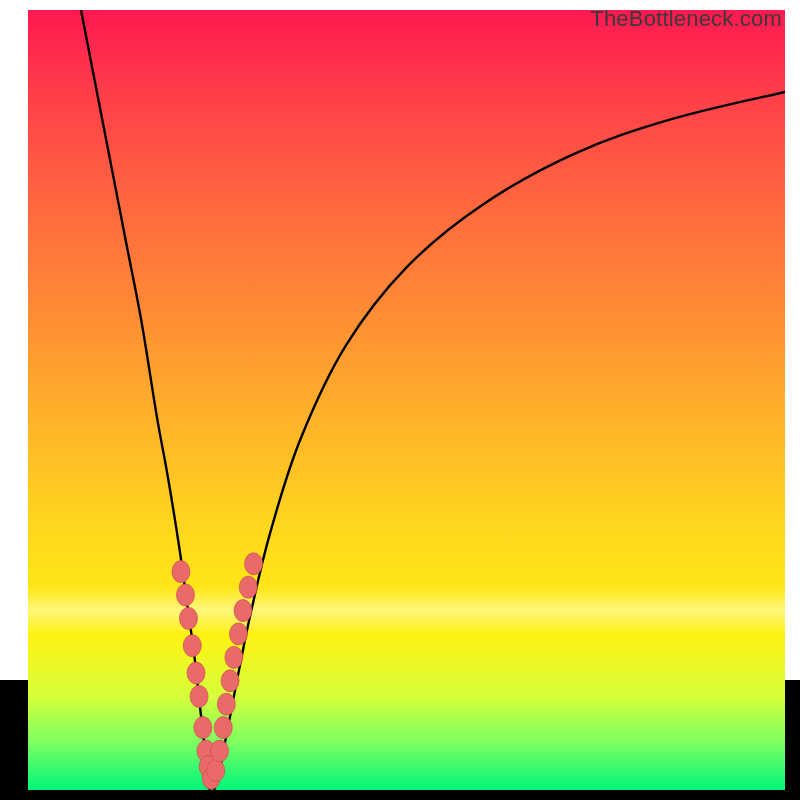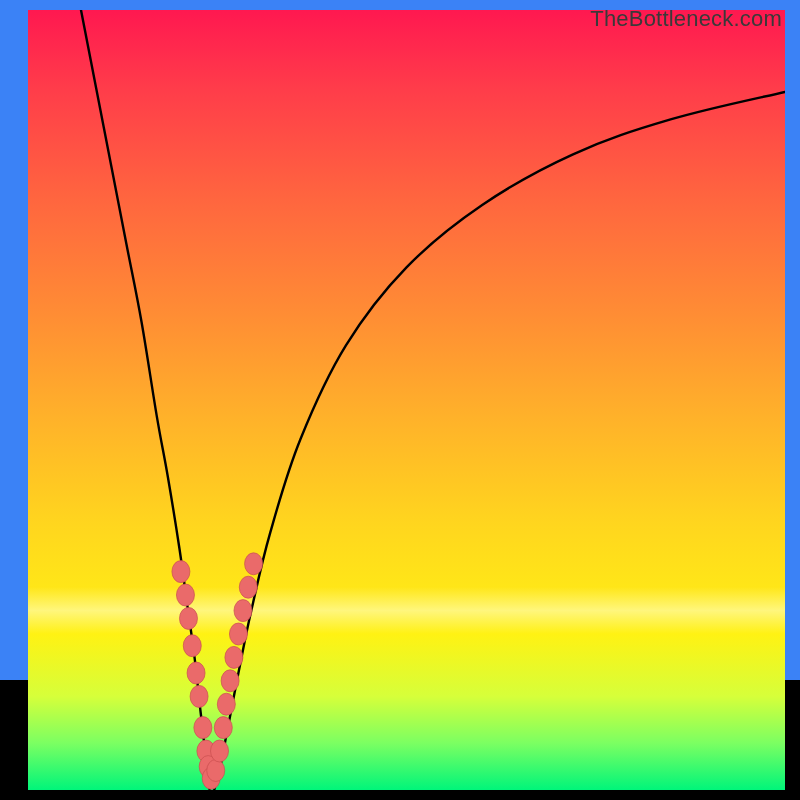--- a/index.html
+++ b/index.html
@@ -15,7 +15,7 @@
     position: relative;
     width: 800px;
     height: 680px;
-    background: #3b82f6;
+    background: #ffffff;
   }
   .plot-area {
     position: absolute;

